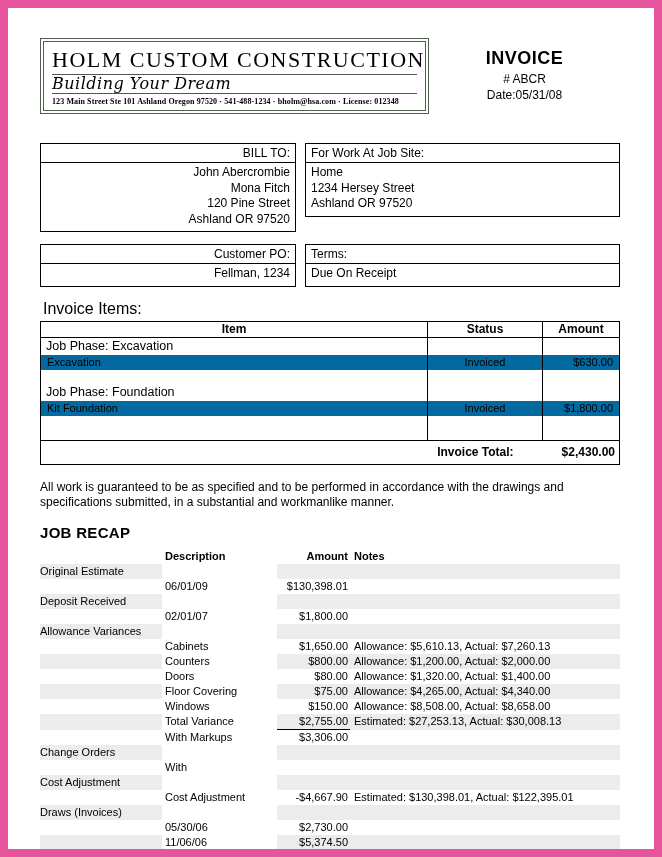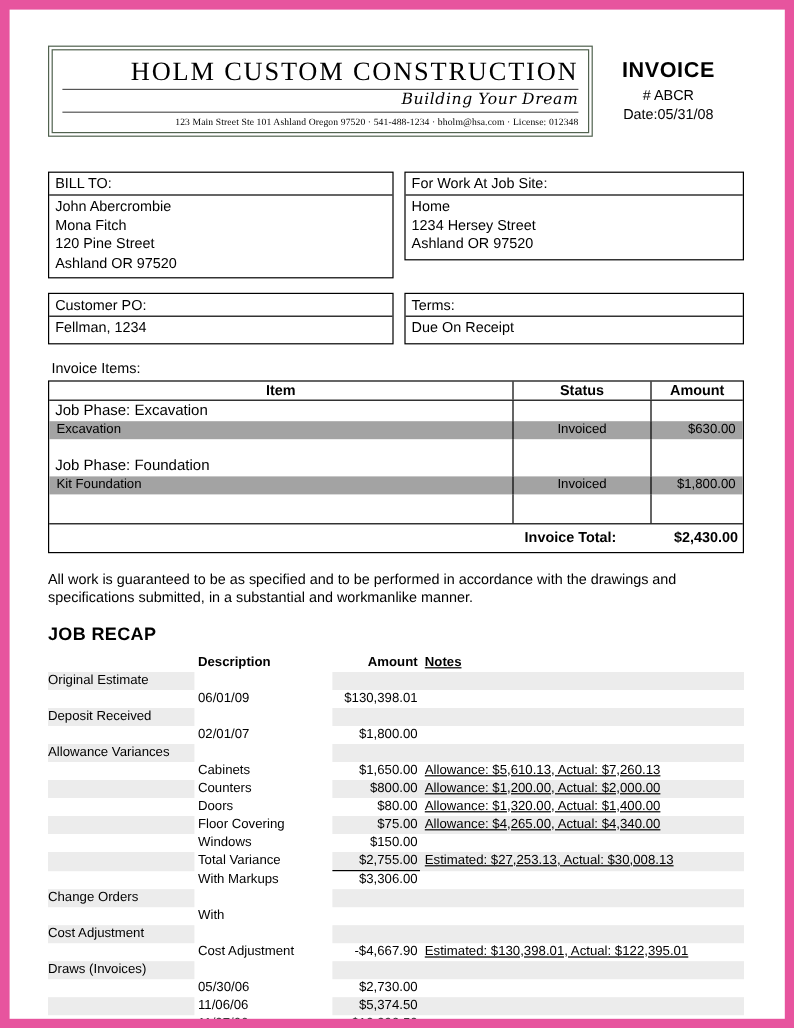--- a/index.html
+++ b/index.html
@@ -17,9 +17,9 @@
   
   .header-row { display:flex; align-items:flex-start; }
   .logo-box {
-    width:454px;
+    width:389px;
     border:4px double #51624f;
-    text-align:right;
+    text-align:left;
     padding:5px 8px 4px;
     background:#fff;
   }

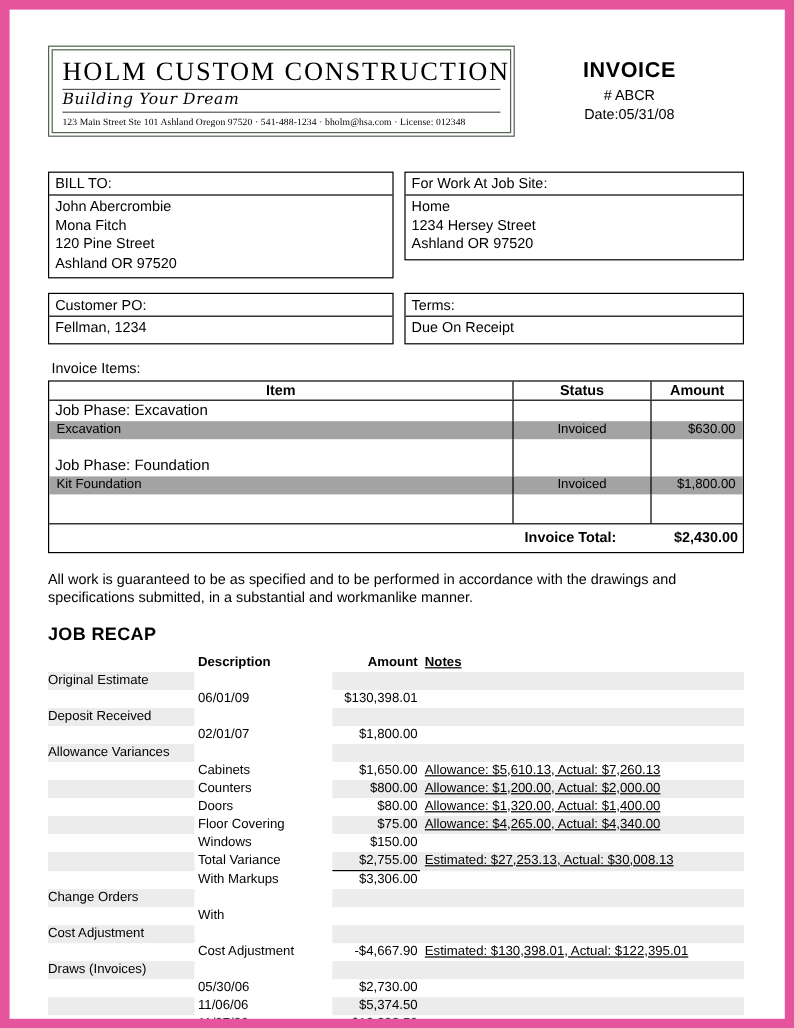--- a/index.html
+++ b/index.html
@@ -32,7 +32,7 @@
   }
   .tagline {
     font-family:"DejaVu Serif","Liberation Serif",serif;
-    font-style:italic; font-size:13px; line-height:18px; letter-spacing:.5px;
+    font-style:italic; font-size:16px; line-height:18px; letter-spacing:.5px;
   }
   .company-address {
     font-family:"Liberation Serif",serif;

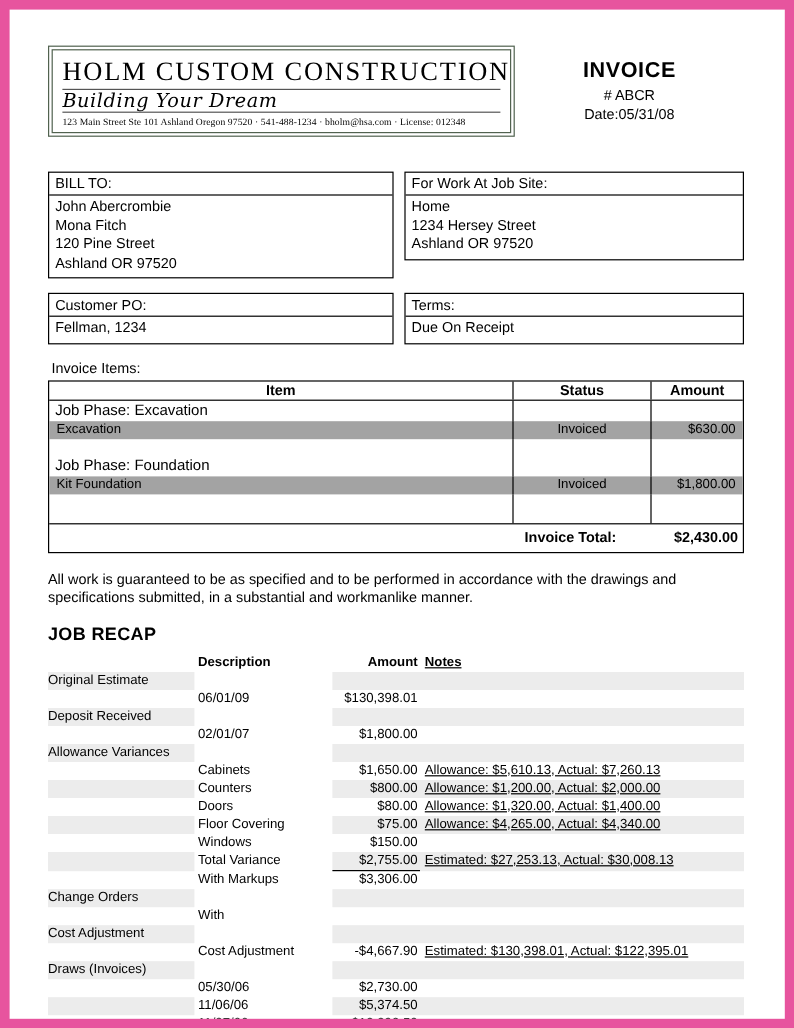--- a/index.html
+++ b/index.html
@@ -36,7 +36,7 @@
   }
   .company-address {
     font-family:"Liberation Serif",serif;
-    font-size:8px; font-weight:normal; letter-spacing:.1px;
+    font-size:8px; font-weight:bold; letter-spacing:.1px;
     border-top:1px solid #555; padding-top:3px; white-space:nowrap;
   }
   .invoice-meta { flex:1; text-align:center; padding-top:10px; }

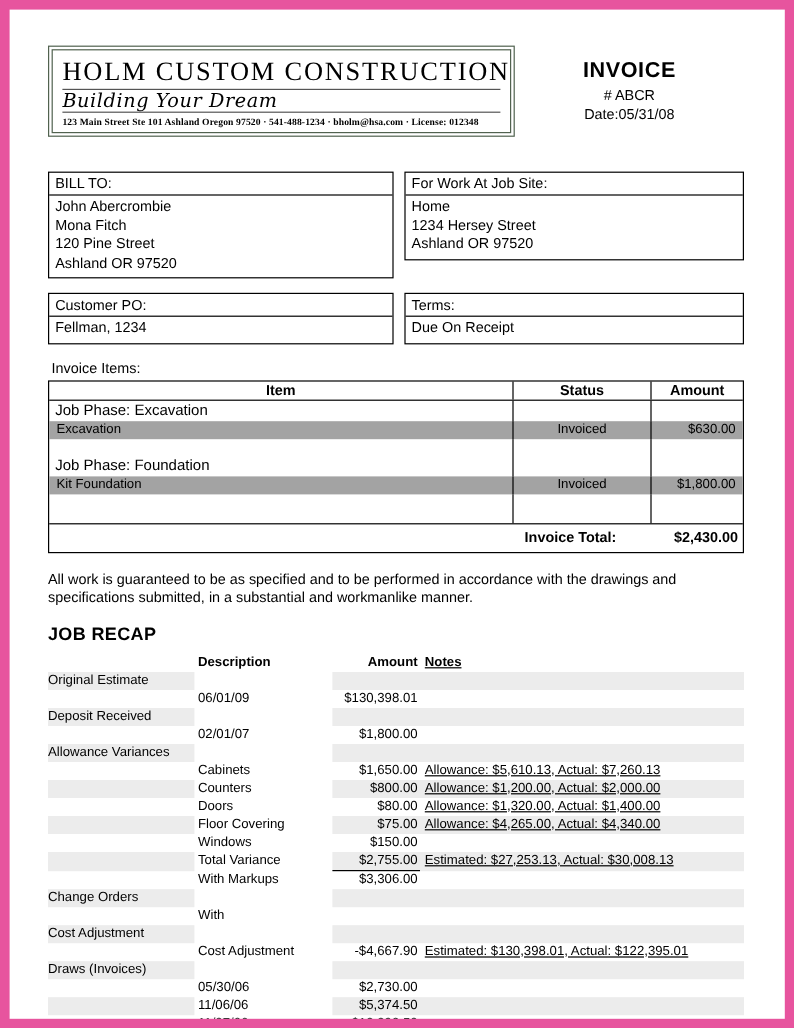--- a/index.html
+++ b/index.html
@@ -49,7 +49,7 @@
   .row-bill { margin-top:29px; }
   .row-po   { margin-top:12px; }
   .box { border:1px solid #000; padding:2px 0 4px; font-size:12px; background:#fff; }
-  .box-left  { width:288px; }
+  .box-left  { width:256px;text-align:right; }
   .box-right { flex:1; }
   .box-label { font-size:12px; line-height:15px; padding:0 5px 1px; border-bottom:1px solid #000; margin-bottom:2px; }
   .box-line, .box-value { line-height:15.5px; padding:0 5px; }

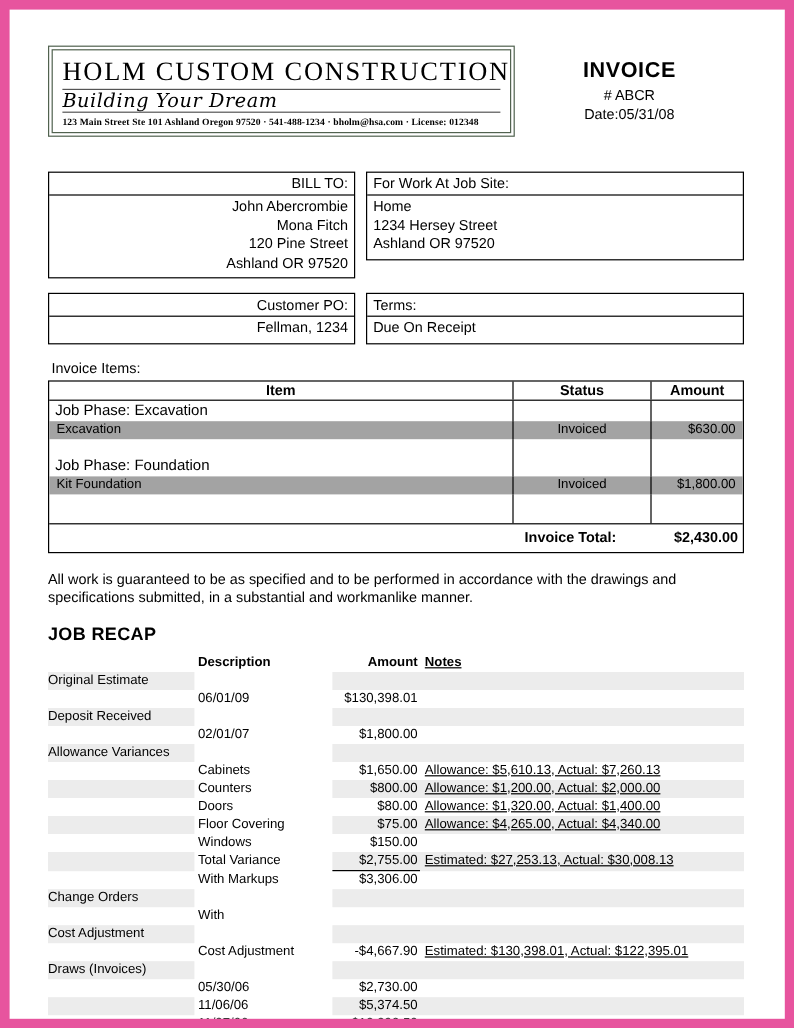--- a/index.html
+++ b/index.html
@@ -55,7 +55,7 @@
   .box-line, .box-value { line-height:15.5px; padding:0 5px; }
 
   
-  .section-label { margin-top:13px; margin-bottom:3px; font-size:12px; padding-left:3px; }
+  .section-label { margin-top:13px; margin-bottom:3px; font-size:16px; padding-left:3px; }
   .items-table { border:1px solid #000; }
   .items-grid-row { display:grid; grid-template-columns:1fr 115px 77px; }
   .items-header { font-weight:bold; font-size:12px; line-height:15px; text-align:center; border-bottom:1px solid #000; }

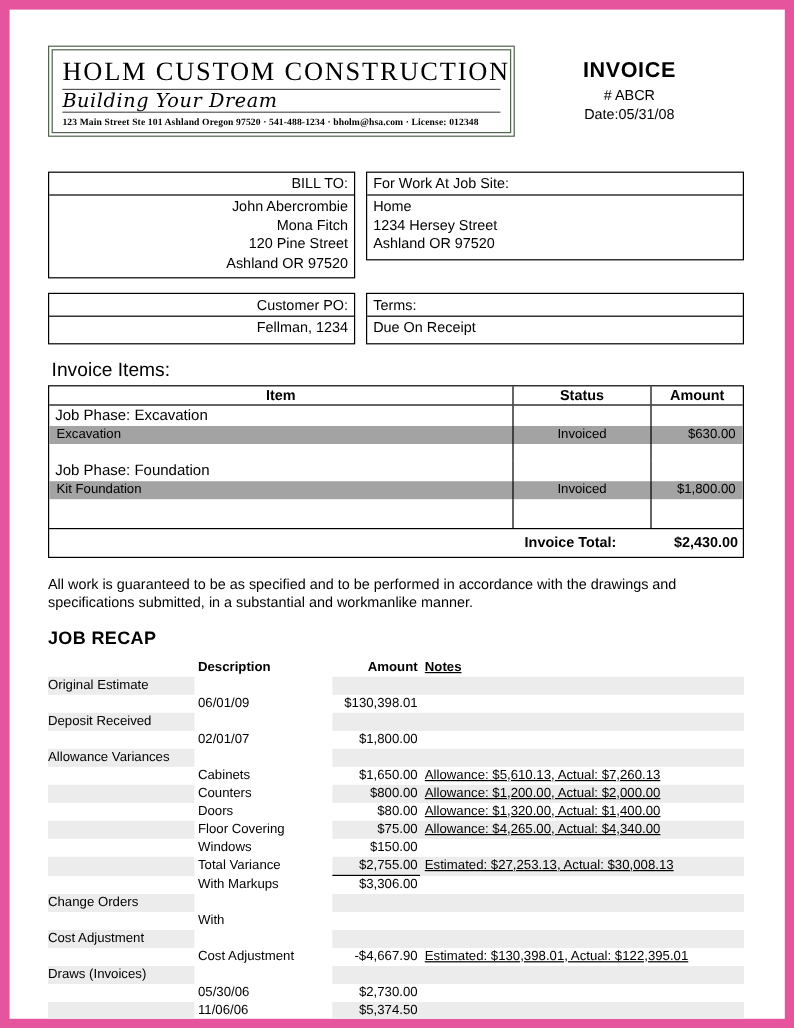--- a/index.html
+++ b/index.html
@@ -63,7 +63,7 @@
   .cell-status, .cell-amount { border-left:1px solid #000; }
   .items-row.phase { font-size:12.5px; }
   .items-row.phase .cell-item { line-height:17px; padding-left:5px; }
-  .items-row.line { background:#a3a3a3; font-size:11px; line-height:15px; }
+  .items-row.line { background:#0369a1; font-size:11px; line-height:15px; }
   .items-row.line .cell-item { padding-left:6px; }
   .items-row.line .cell-status { text-align:center; }
   .items-row.line .cell-amount { text-align:right; padding-right:6px; }

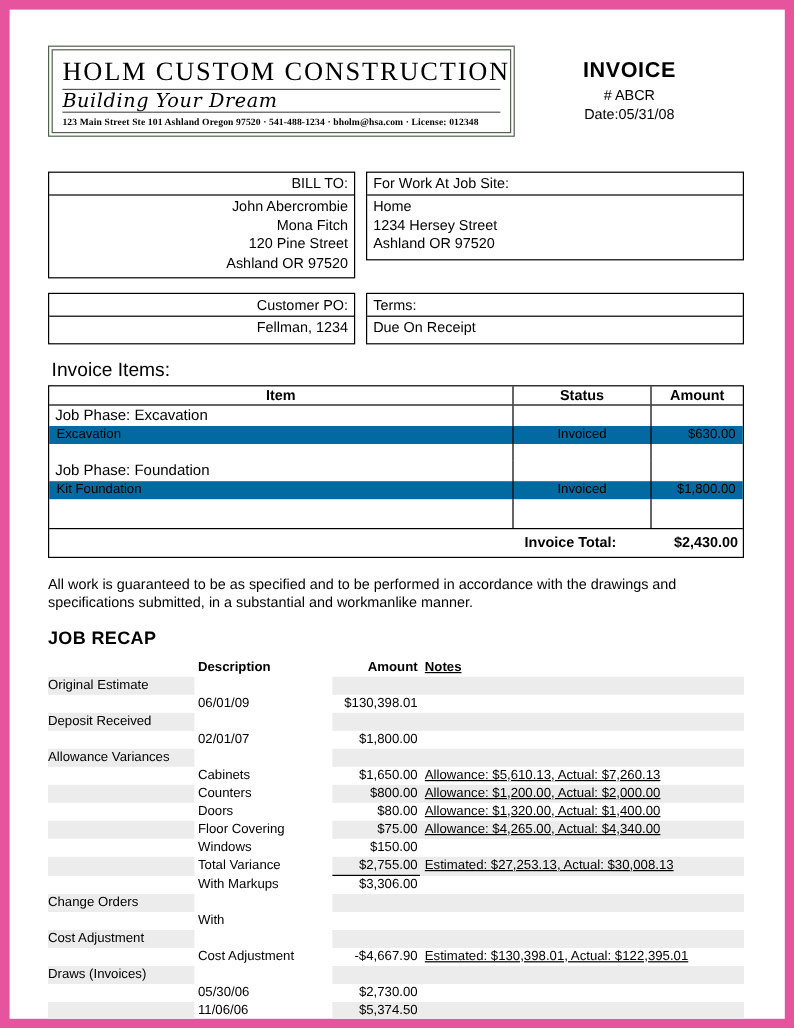--- a/index.html
+++ b/index.html
@@ -82,7 +82,7 @@
   .recap-header { font-weight:bold; }
   .rc2 { padding-left:3px; }
   .rc3 { text-align:right; padding-right:2px; }
-  .rc4 { padding-left:4px;text-decoration:underline; }
+  .rc4 { padding-left:4px; }
   .recap-row.striped .rc1,
   .recap-row.striped .rc3,
   .recap-row.striped .rc4 { background:#ececec; }

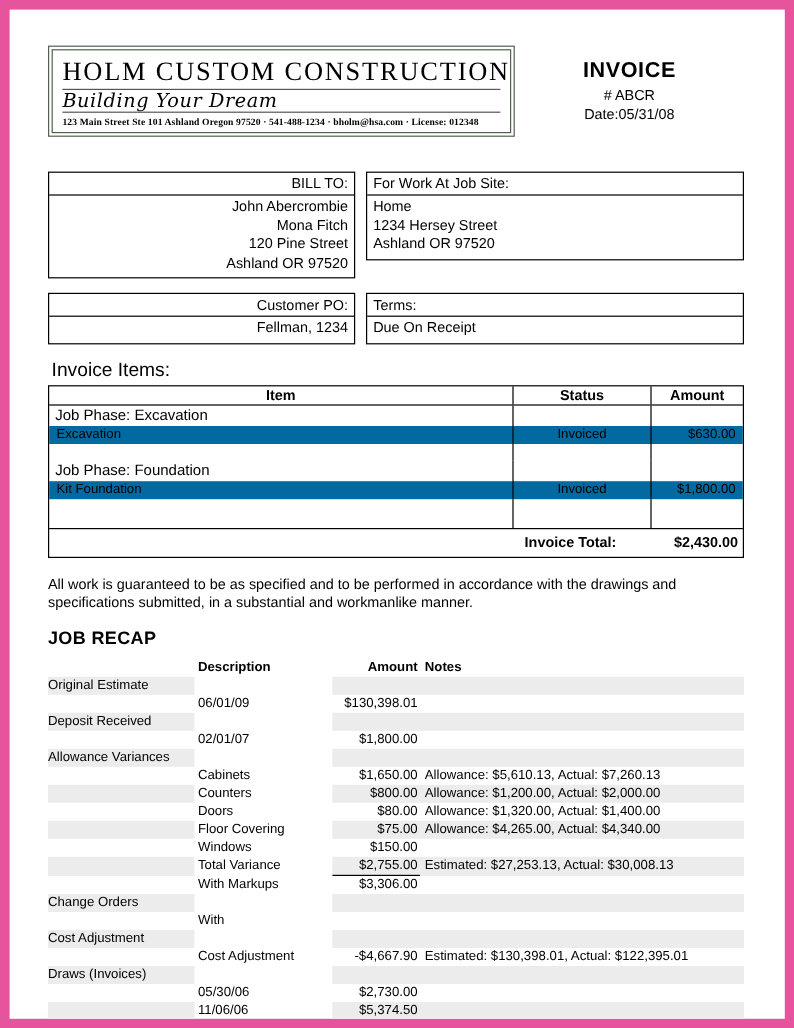--- a/index.html
+++ b/index.html
@@ -250,6 +250,7 @@
         <div class="rc1"></div>
         <div class="rc2">Windows</div>
         <div class="rc3">$150.00</div>
+        <div class="rc4">Allowance: $8,508.00, Actual: $8,658.00</div>
       </div>
       <div class="recap-grid recap-row striped">
         <div class="rc1"></div>

